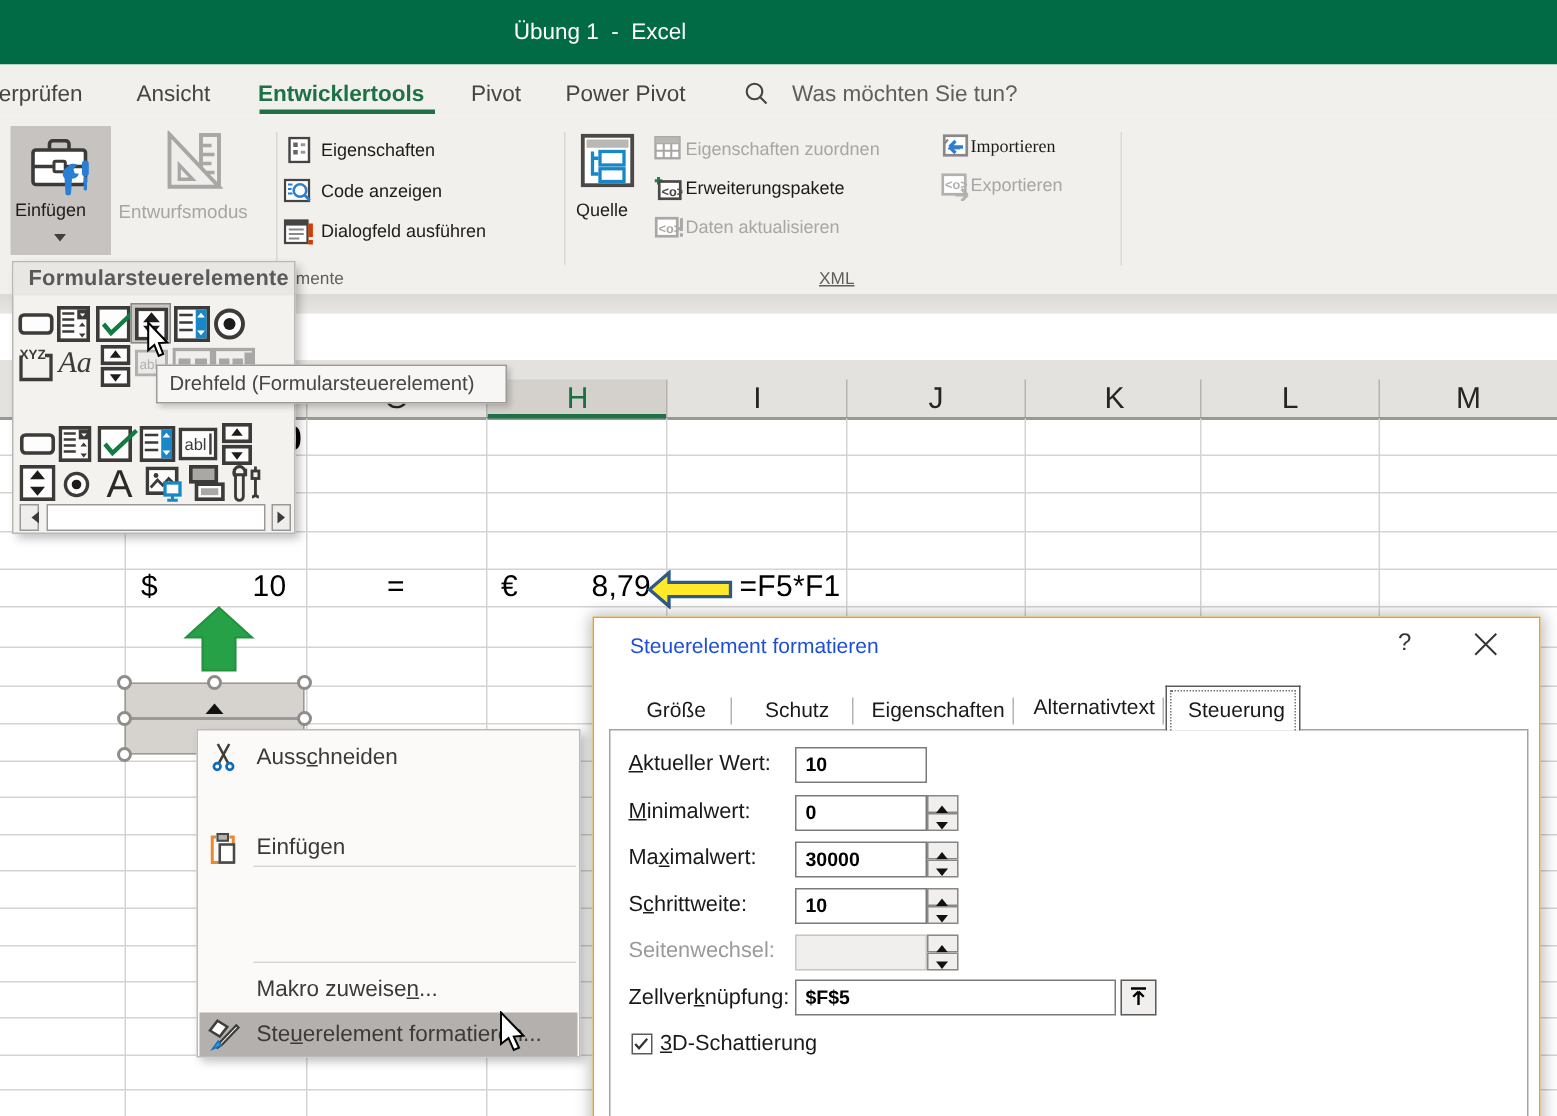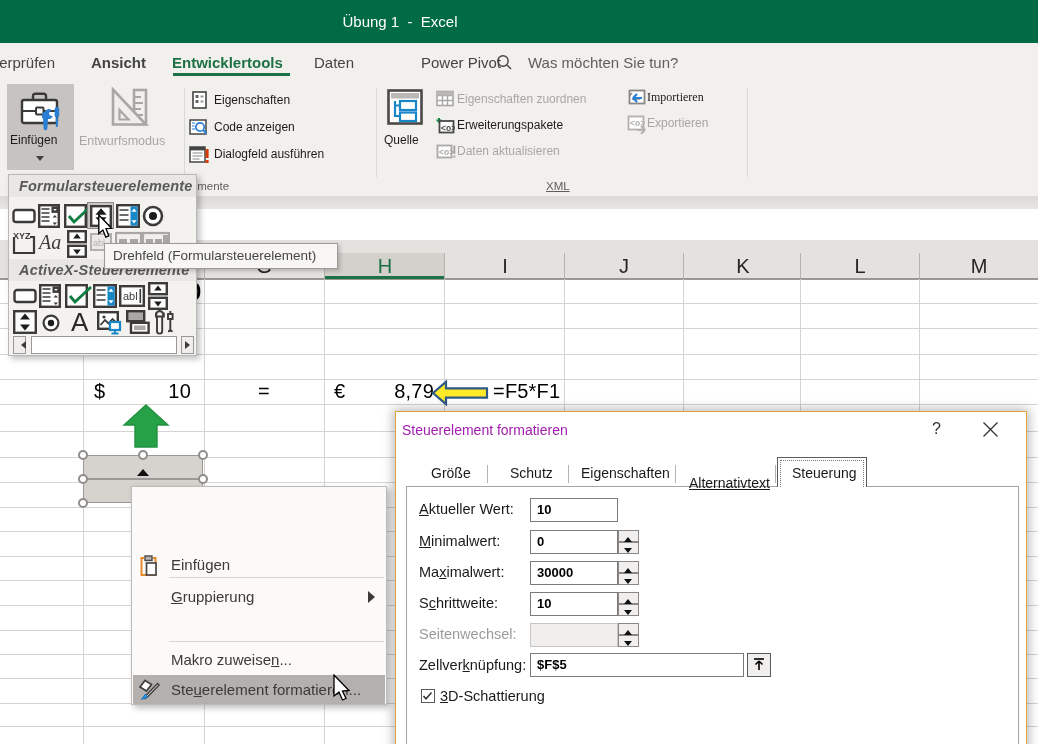--- a/index.html
+++ b/index.html
@@ -64,7 +64,7 @@
 
 <div class="abs" id="tabrow"></div>
 <div class="abs tab" style="left:-20px;">Überprüfen</div>
-<div class="abs tab" style="left:91px;font-weight:bold;">Ansicht</div>
+<div class="abs tab" style="left:91px;">Ansicht</div>
 <div class="abs tab" style="left:172px;color:#1e7145;font-weight:bold;">Entwicklertools</div>
 <div class="abs tab" style="left:314px;">Daten</div>
 <div class="abs tab" style="left:377px;margin-left:44px;">Power Pivot</div>

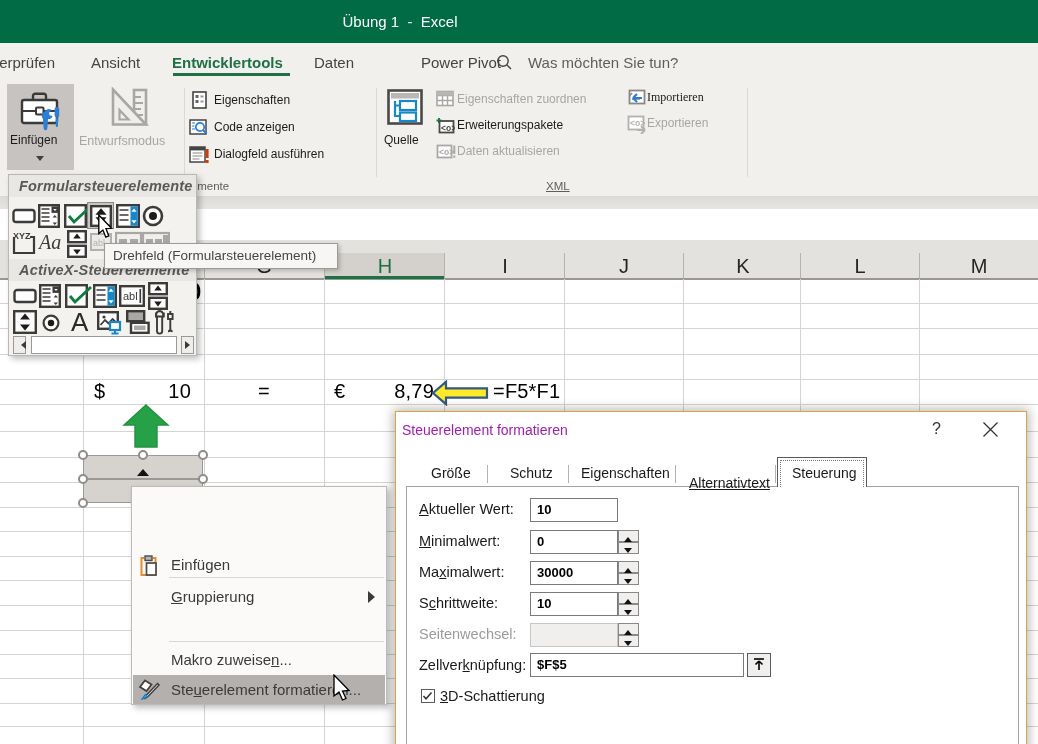--- a/index.html
+++ b/index.html
@@ -66,7 +66,7 @@
 <div class="abs tab" style="left:-20px;">Überprüfen</div>
 <div class="abs tab" style="left:91px;">Ansicht</div>
 <div class="abs tab" style="left:172px;color:#1e7145;font-weight:bold;">Entwicklertools</div>
-<div class="abs tab" style="left:314px;">Daten</div>
+<div class="abs tab" style="left:314px;">Pivot</div>
 <div class="abs tab" style="left:377px;margin-left:44px;">Power Pivot</div>
 <div class="abs" style="left:173px;top:73px;width:117px;height:3px;background:#1e7145;"></div>
 <svg class="abs" style="left:495px;top:53px;" width="18" height="18" viewBox="0 0 18 18">

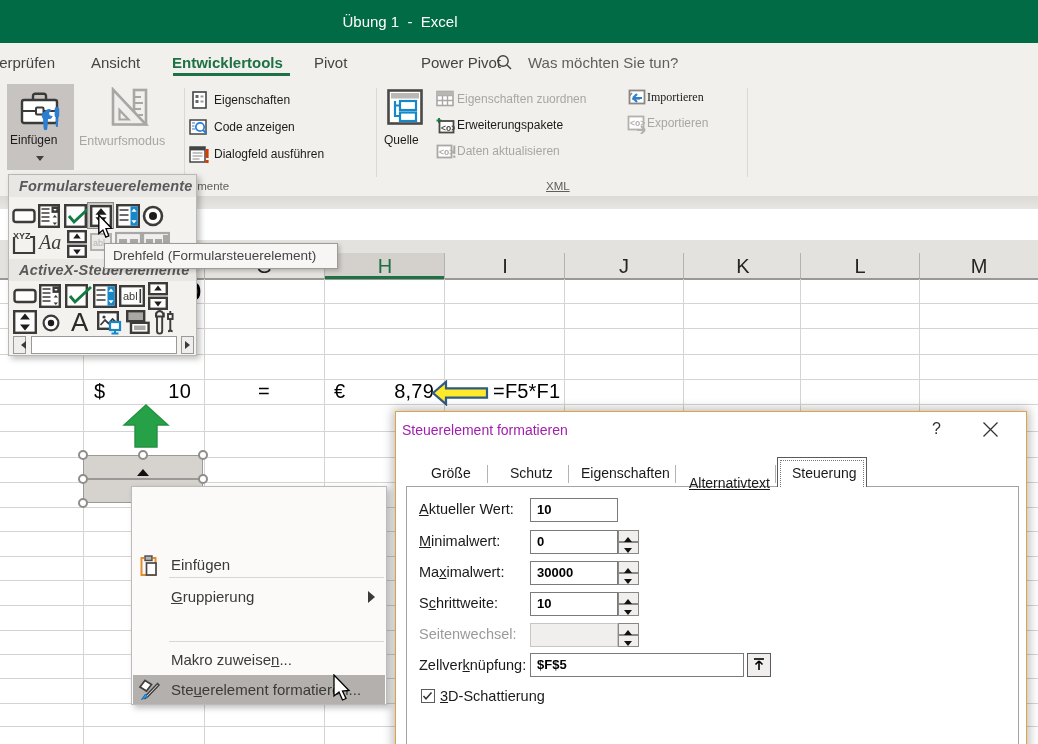--- a/index.html
+++ b/index.html
@@ -67,7 +67,7 @@
 <div class="abs tab" style="left:91px;">Ansicht</div>
 <div class="abs tab" style="left:172px;color:#1e7145;font-weight:bold;">Entwicklertools</div>
 <div class="abs tab" style="left:314px;">Pivot</div>
-<div class="abs tab" style="left:377px;margin-left:44px;">Power Pivot</div>
+<div class="abs tab" style="left:377px;">Power Pivot</div>
 <div class="abs" style="left:173px;top:73px;width:117px;height:3px;background:#1e7145;"></div>
 <svg class="abs" style="left:495px;top:53px;" width="18" height="18" viewBox="0 0 18 18">
   <circle cx="8" cy="8" r="5.2" fill="none" stroke="#444" stroke-width="1.4"></circle>

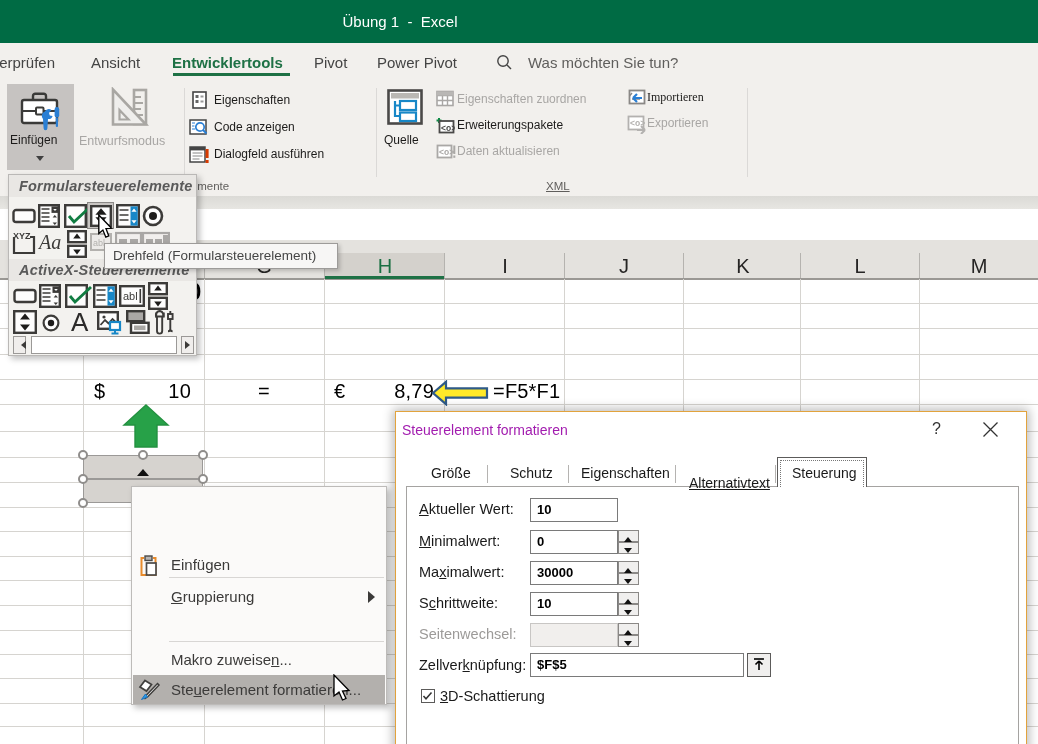--- a/index.html
+++ b/index.html
@@ -31,7 +31,7 @@
   #panel{left:8px;top:174px;width:189px;height:182px;background:#f3f2ef;border:1px solid #bab8b6;
          box-shadow:3px 3px 6px rgba(0,0,0,.25);z-index:30;box-sizing:border-box;}
   .phead{left:0;width:187px;height:22px;background:#e9e7e4;color:#595959;font-weight:bold;
-         font-size:14.5px;letter-spacing:.2px;line-height:22px;padding-left:10px;box-sizing:border-box;white-space:nowrap;font-style:italic;}
+         font-size:14.5px;letter-spacing:.2px;line-height:22px;padding-left:10px;box-sizing:border-box;white-space:nowrap;}
   
   #tooltip{left:104px;top:243px;width:234px;height:26px;background:#f7f6f5;border:1px solid #9d9b99;
            box-shadow:2px 2px 4px rgba(0,0,0,.2);z-index:40;font-size:13.5px;color:#464646;

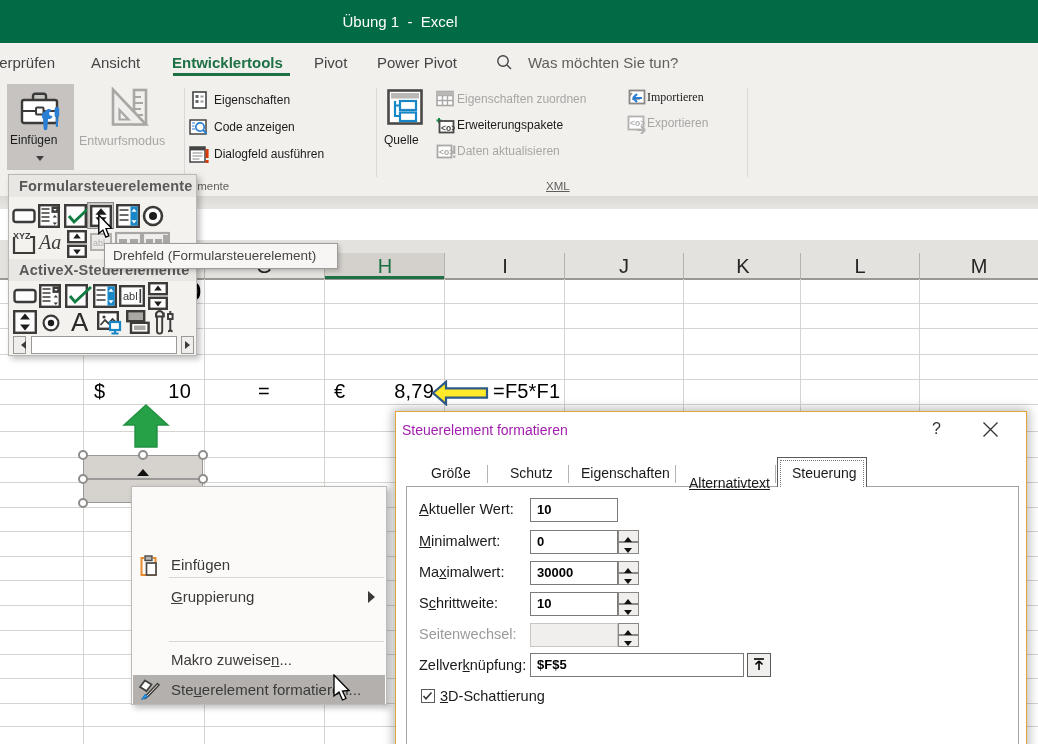--- a/index.html
+++ b/index.html
@@ -313,7 +313,6 @@
     <rect x="21" y="4" width="5" height="8" fill="#a9a7a5"></rect>
   </svg>
 
-  <div class="abs phead" style="top:84px;">ActiveX-Steuerelemente</div>
 
   <svg class="abs" style="left:4px;top:113px;" width="24" height="16" viewBox="0 0 24 16">
     <rect x="1.5" y="2" width="21" height="12" rx="2.6" fill="#fdfdfd" stroke="#3c3b39" stroke-width="2.4"></rect>

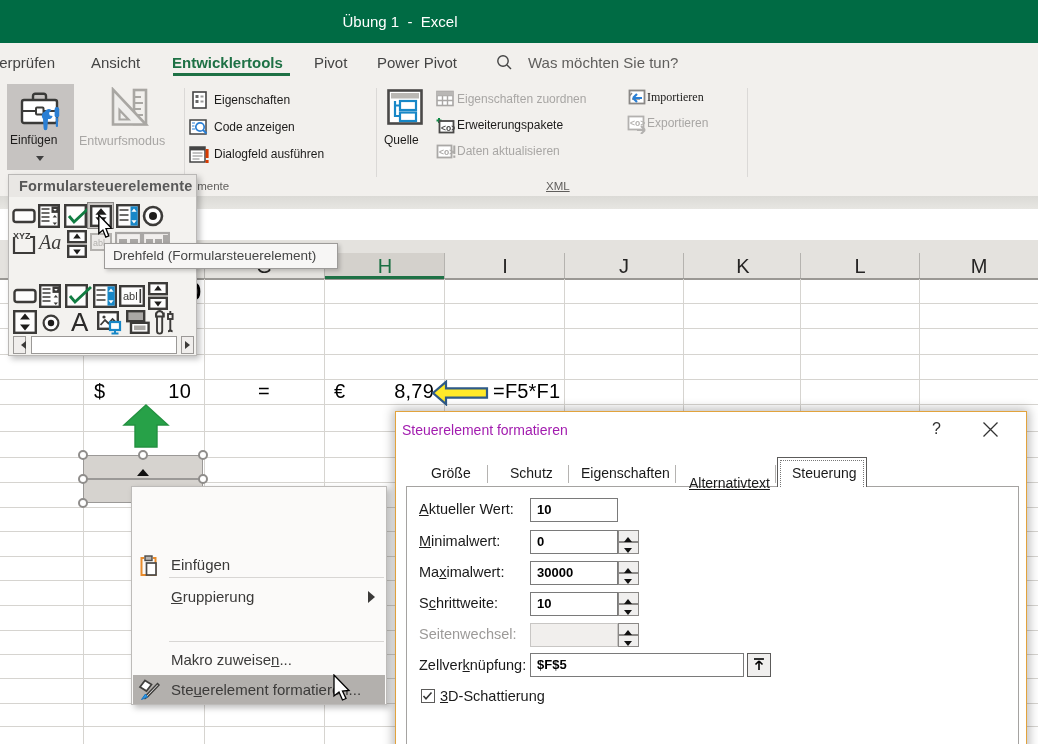--- a/index.html
+++ b/index.html
@@ -421,7 +421,7 @@
 </svg>
 
 <div class="abs" id="dialog">
-  <div class="abs" style="left:6px;top:10px;font-size:14px;color:#a21caf;">Steuerelement formatieren</div>
+  <div class="abs" style="left:24px;top:10px;font-size:14px;color:#1d4ed8;">Steuerelement formatieren</div>
   <div class="abs" style="left:536px;top:8px;font-size:16px;color:#333;">?</div>
   <svg class="abs" style="left:585px;top:8px;" width="19" height="19" viewBox="0 0 19 19">
     <path d="M2.5 2.5 L16.5 16.5 M16.5 2.5 L2.5 16.5" stroke="#333" stroke-width="1.3"></path>

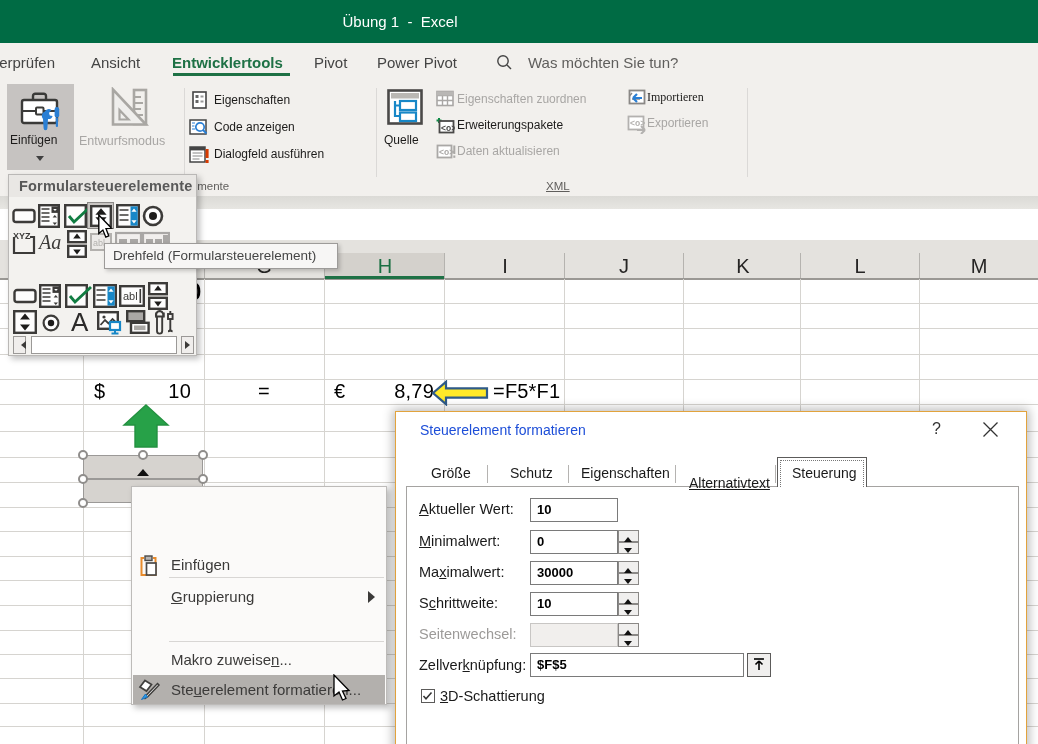--- a/index.html
+++ b/index.html
@@ -432,7 +432,7 @@
   <div class="abs dlabel" style="left:35px;top:53px;font-size:14px;">Größe</div>
   <div class="abs dlabel" style="left:114px;top:53px;font-size:14px;">Schutz</div>
   <div class="abs dlabel" style="left:185px;top:53px;font-size:14px;">Eigenschaften</div>
-  <div class="abs dlabel" style="left:293px;top:63px;font-size:14px;text-decoration:underline;">Alternativtext</div>
+  <div class="abs dlabel" style="left:293px;top:51px;font-size:14px;">Alternativtext</div>
   <div class="abs" style="left:91px;top:53px;width:1px;height:18px;background:#b5b3b1;"></div>
   <div class="abs" style="left:172px;top:53px;width:1px;height:18px;background:#b5b3b1;"></div>
   <div class="abs" style="left:279px;top:53px;width:1px;height:18px;background:#b5b3b1;"></div>

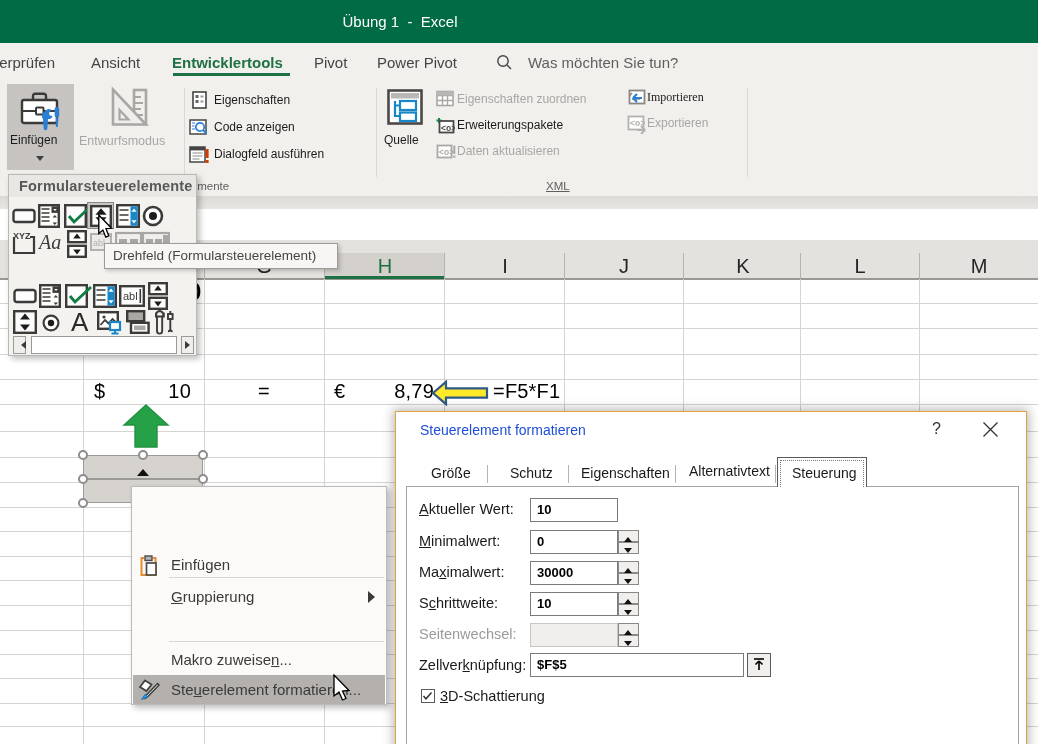--- a/index.html
+++ b/index.html
@@ -388,6 +388,14 @@
 <div class="abs" id="tooltip">Drehfeld (Formularsteuerelement)</div>
 
 <div class="abs" id="menu">
+  <div class="abs mitem" style="top:3px;">
+      <span class="mtxt">Auss<u>c</u>hneiden</span>
+    <svg style="position:absolute;left:8px;top:5px;" width="18" height="20" viewBox="0 0 18 20">
+      <path d="M5.2 1 L12 13.6 M12.8 1 L6 13.6" stroke="#3f3e3c" stroke-width="1.7" fill="none"></path>
+      <circle cx="4.8" cy="16" r="2.2" fill="none" stroke="#0f6cbd" stroke-width="1.8"></circle>
+      <circle cx="13.2" cy="16" r="2.2" fill="none" stroke="#0f6cbd" stroke-width="1.8"></circle>
+    </svg>
+  </div>
   <div class="abs mitem" style="top:63px;">
       <span class="mtxt">Einfügen</span>
     <svg style="position:absolute;left:7px;top:5px;" width="20" height="21" viewBox="0 0 20 21">

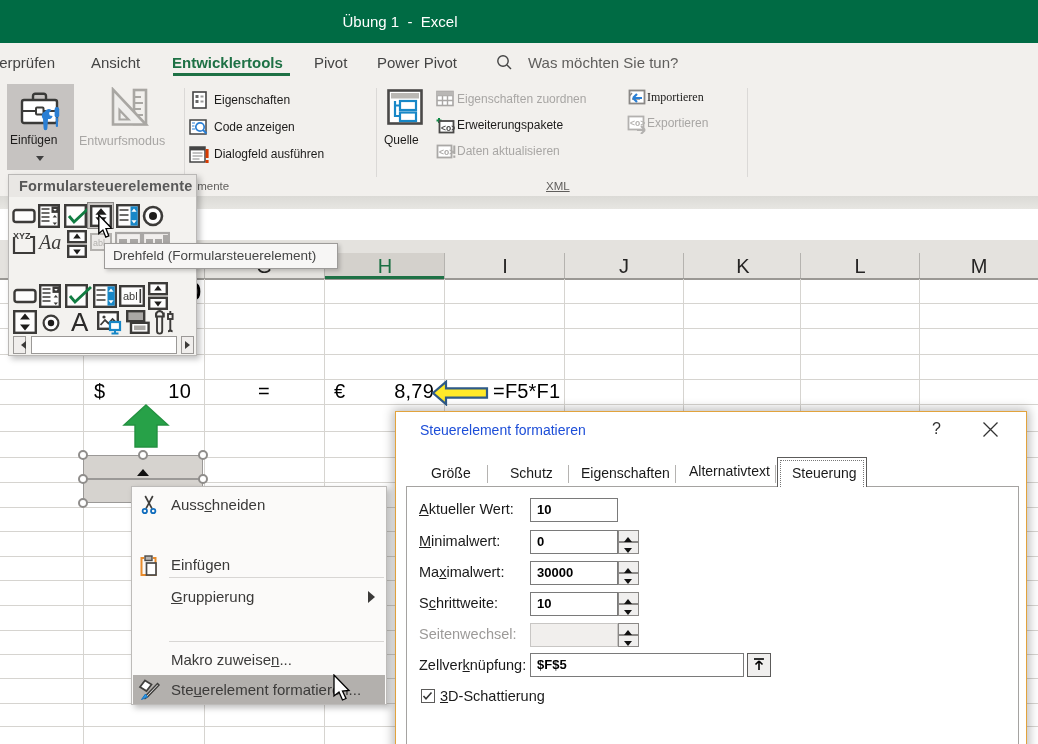--- a/index.html
+++ b/index.html
@@ -405,10 +405,6 @@
     </svg>
   </div>
   <div class="abs msep" style="top:90px;"></div>
-  <div class="abs mitem" style="top:95px;">
-      <span class="mtxt"><u>G</u>ruppierung</span>
-      <span class="marrow"></span>
-    </div>
   <div class="abs msep" style="top:154px;"></div>
   <div class="abs mitem" style="top:158px;">
       <span class="mtxt">Makro zuweise<u>n</u>...</span>

